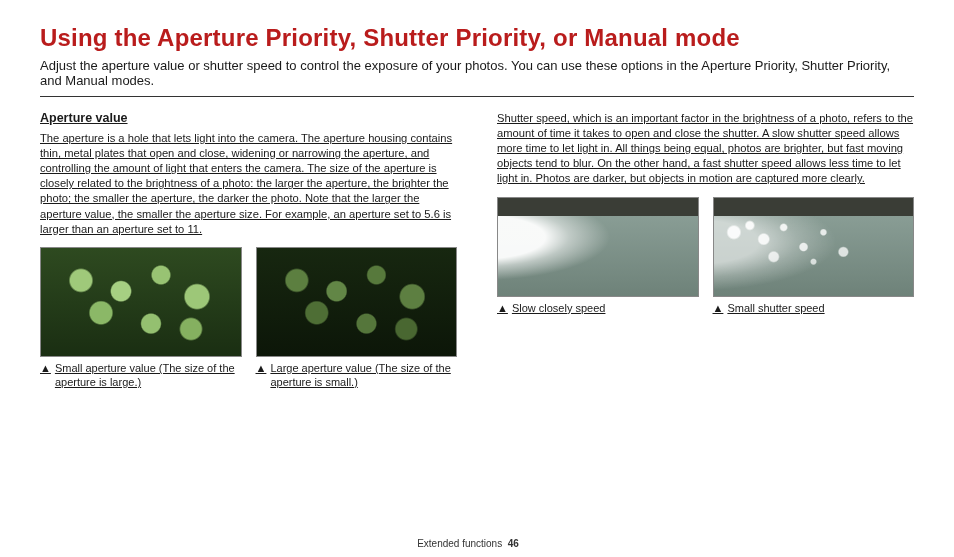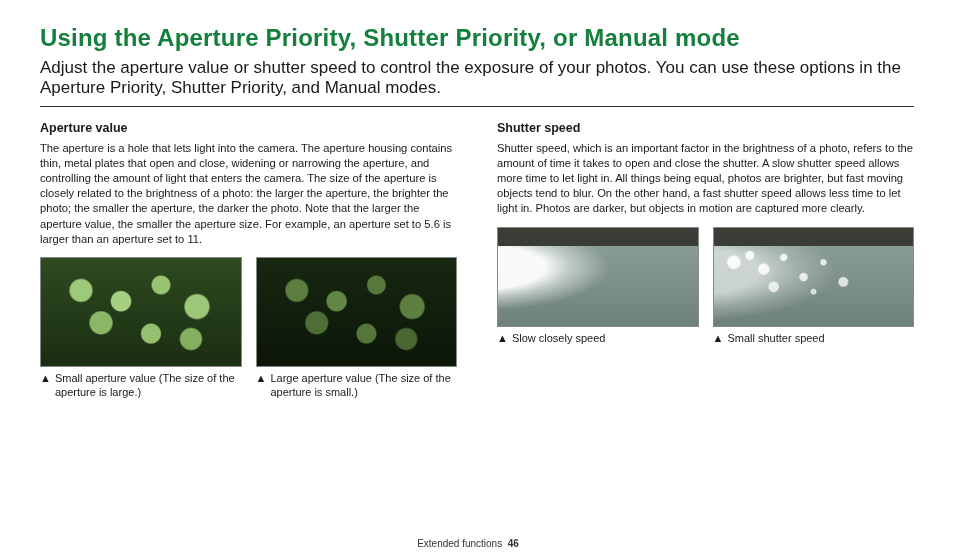--- a/index.html
+++ b/index.html
@@ -14,7 +14,7 @@
     h1.page-title {
       font-size:24px;
       font-weight:700;
-      color:#15803d;
+      color:#b91c1c;
       margin-bottom:6px;
       letter-spacing:0.2px;
     }

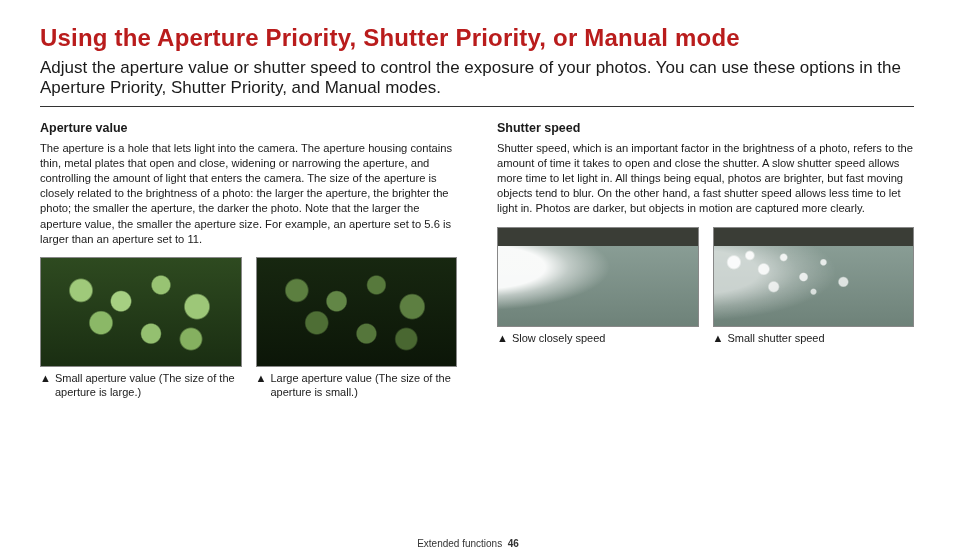--- a/index.html
+++ b/index.html
@@ -19,7 +19,7 @@
       letter-spacing:0.2px;
     }
     .intro {
-      font-size:17px;
+      font-size:13px;
       padding-bottom:4px;
     }
     .rule {

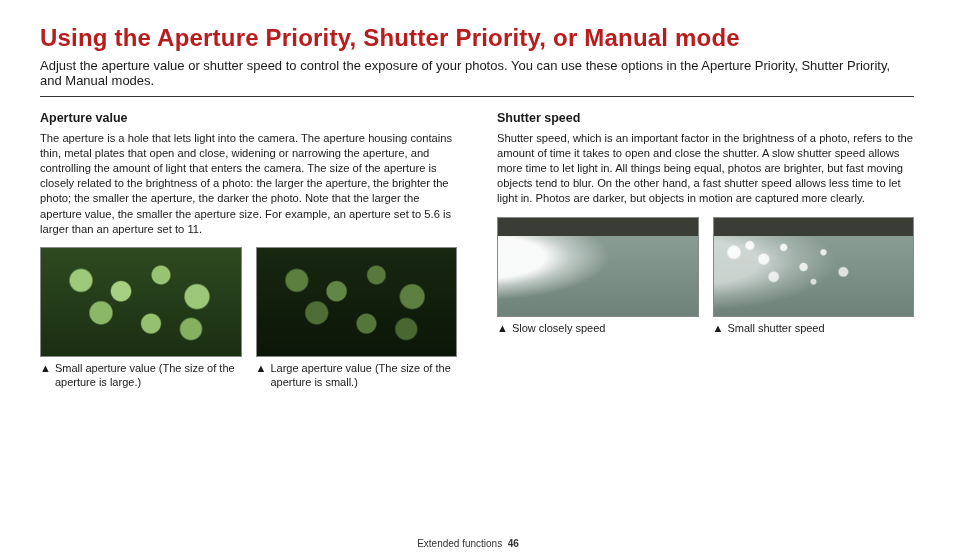--- a/index.html
+++ b/index.html
@@ -29,6 +29,7 @@
     .cols {
       display:flex;
       gap:40px;
+      text-decoration:underline;
     }
     .col { flex:1; }
     h2.subhead {

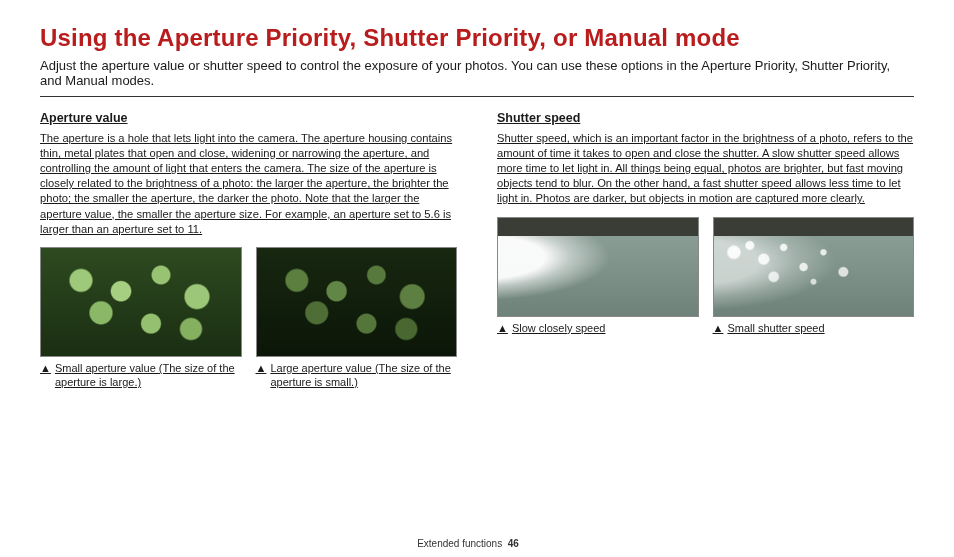--- a/index.html
+++ b/index.html
@@ -149,7 +149,6 @@
   </div>
 
   <div class="col">
-    <h2 class="subhead">Shutter speed</h2>
     <p class="body">Shutter speed, which is an important factor in the brightness of a photo, refers to the amount of time it takes to open and close the shutter. A slow shutter speed allows more time to let light in. All things being equal, photos are brighter, but fast moving objects tend to blur. On the other hand, a fast shutter speed allows less time to let light in. Photos are darker, but objects in motion are captured more clearly.</p>
 
     <div class="img-row">

